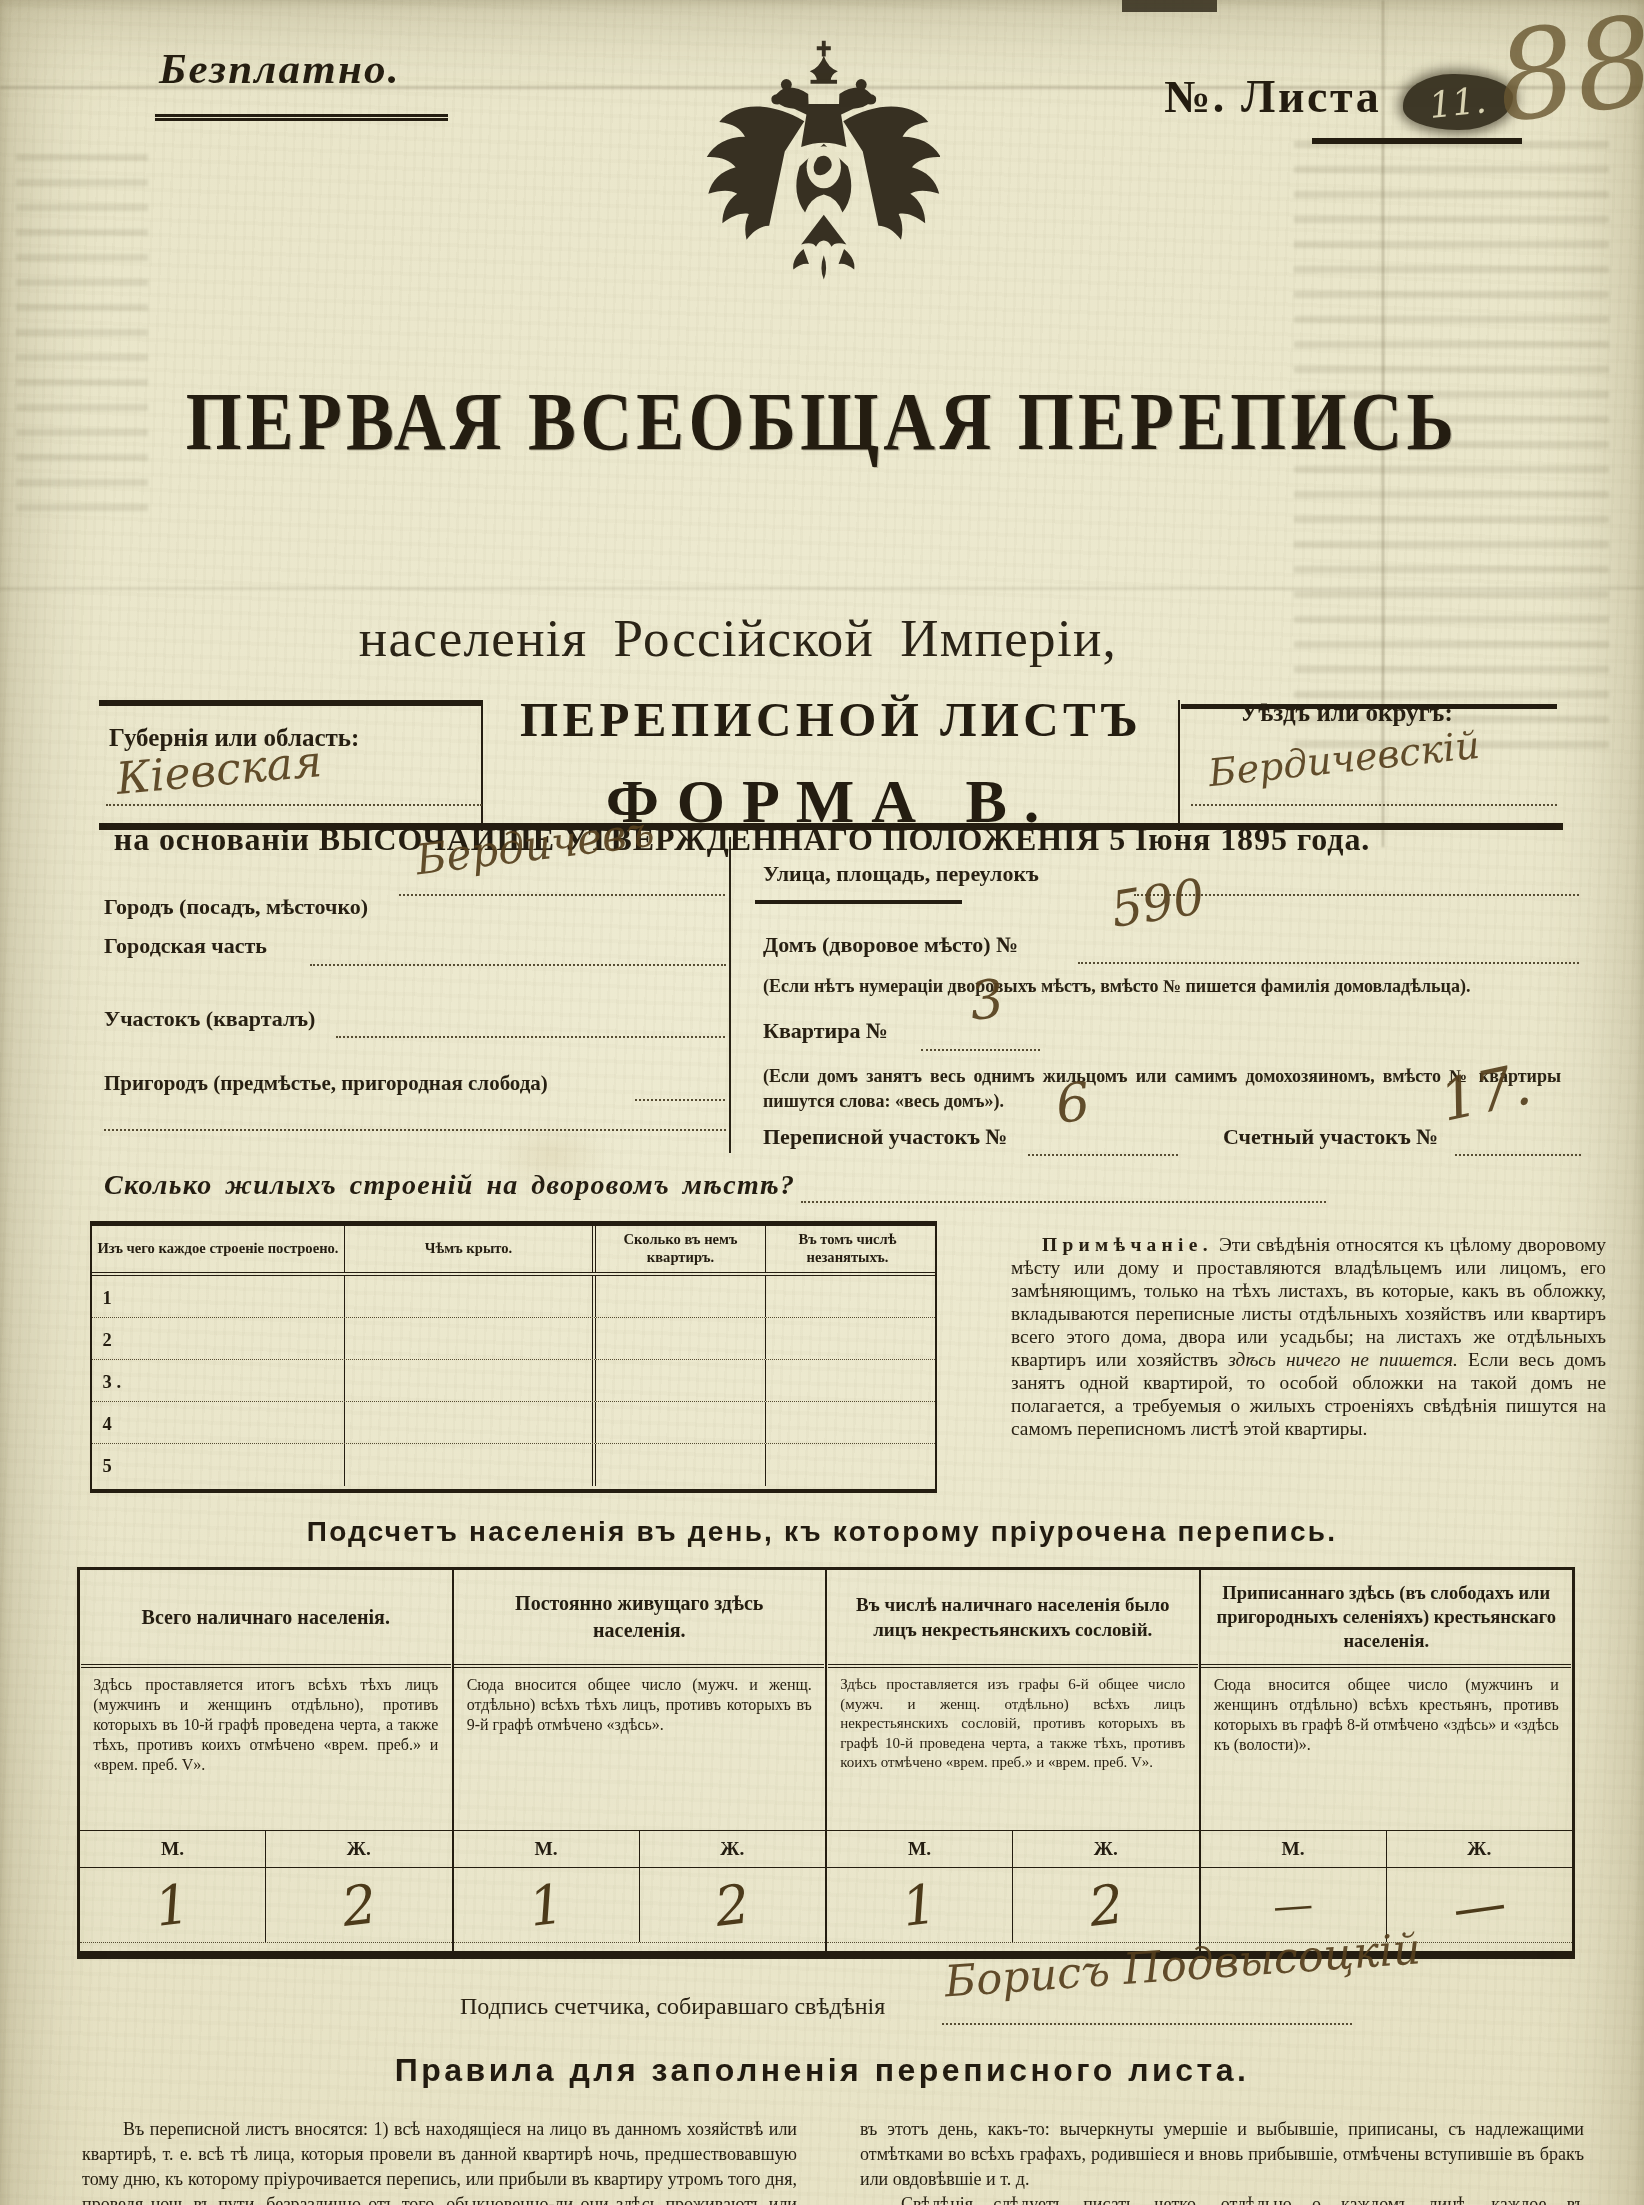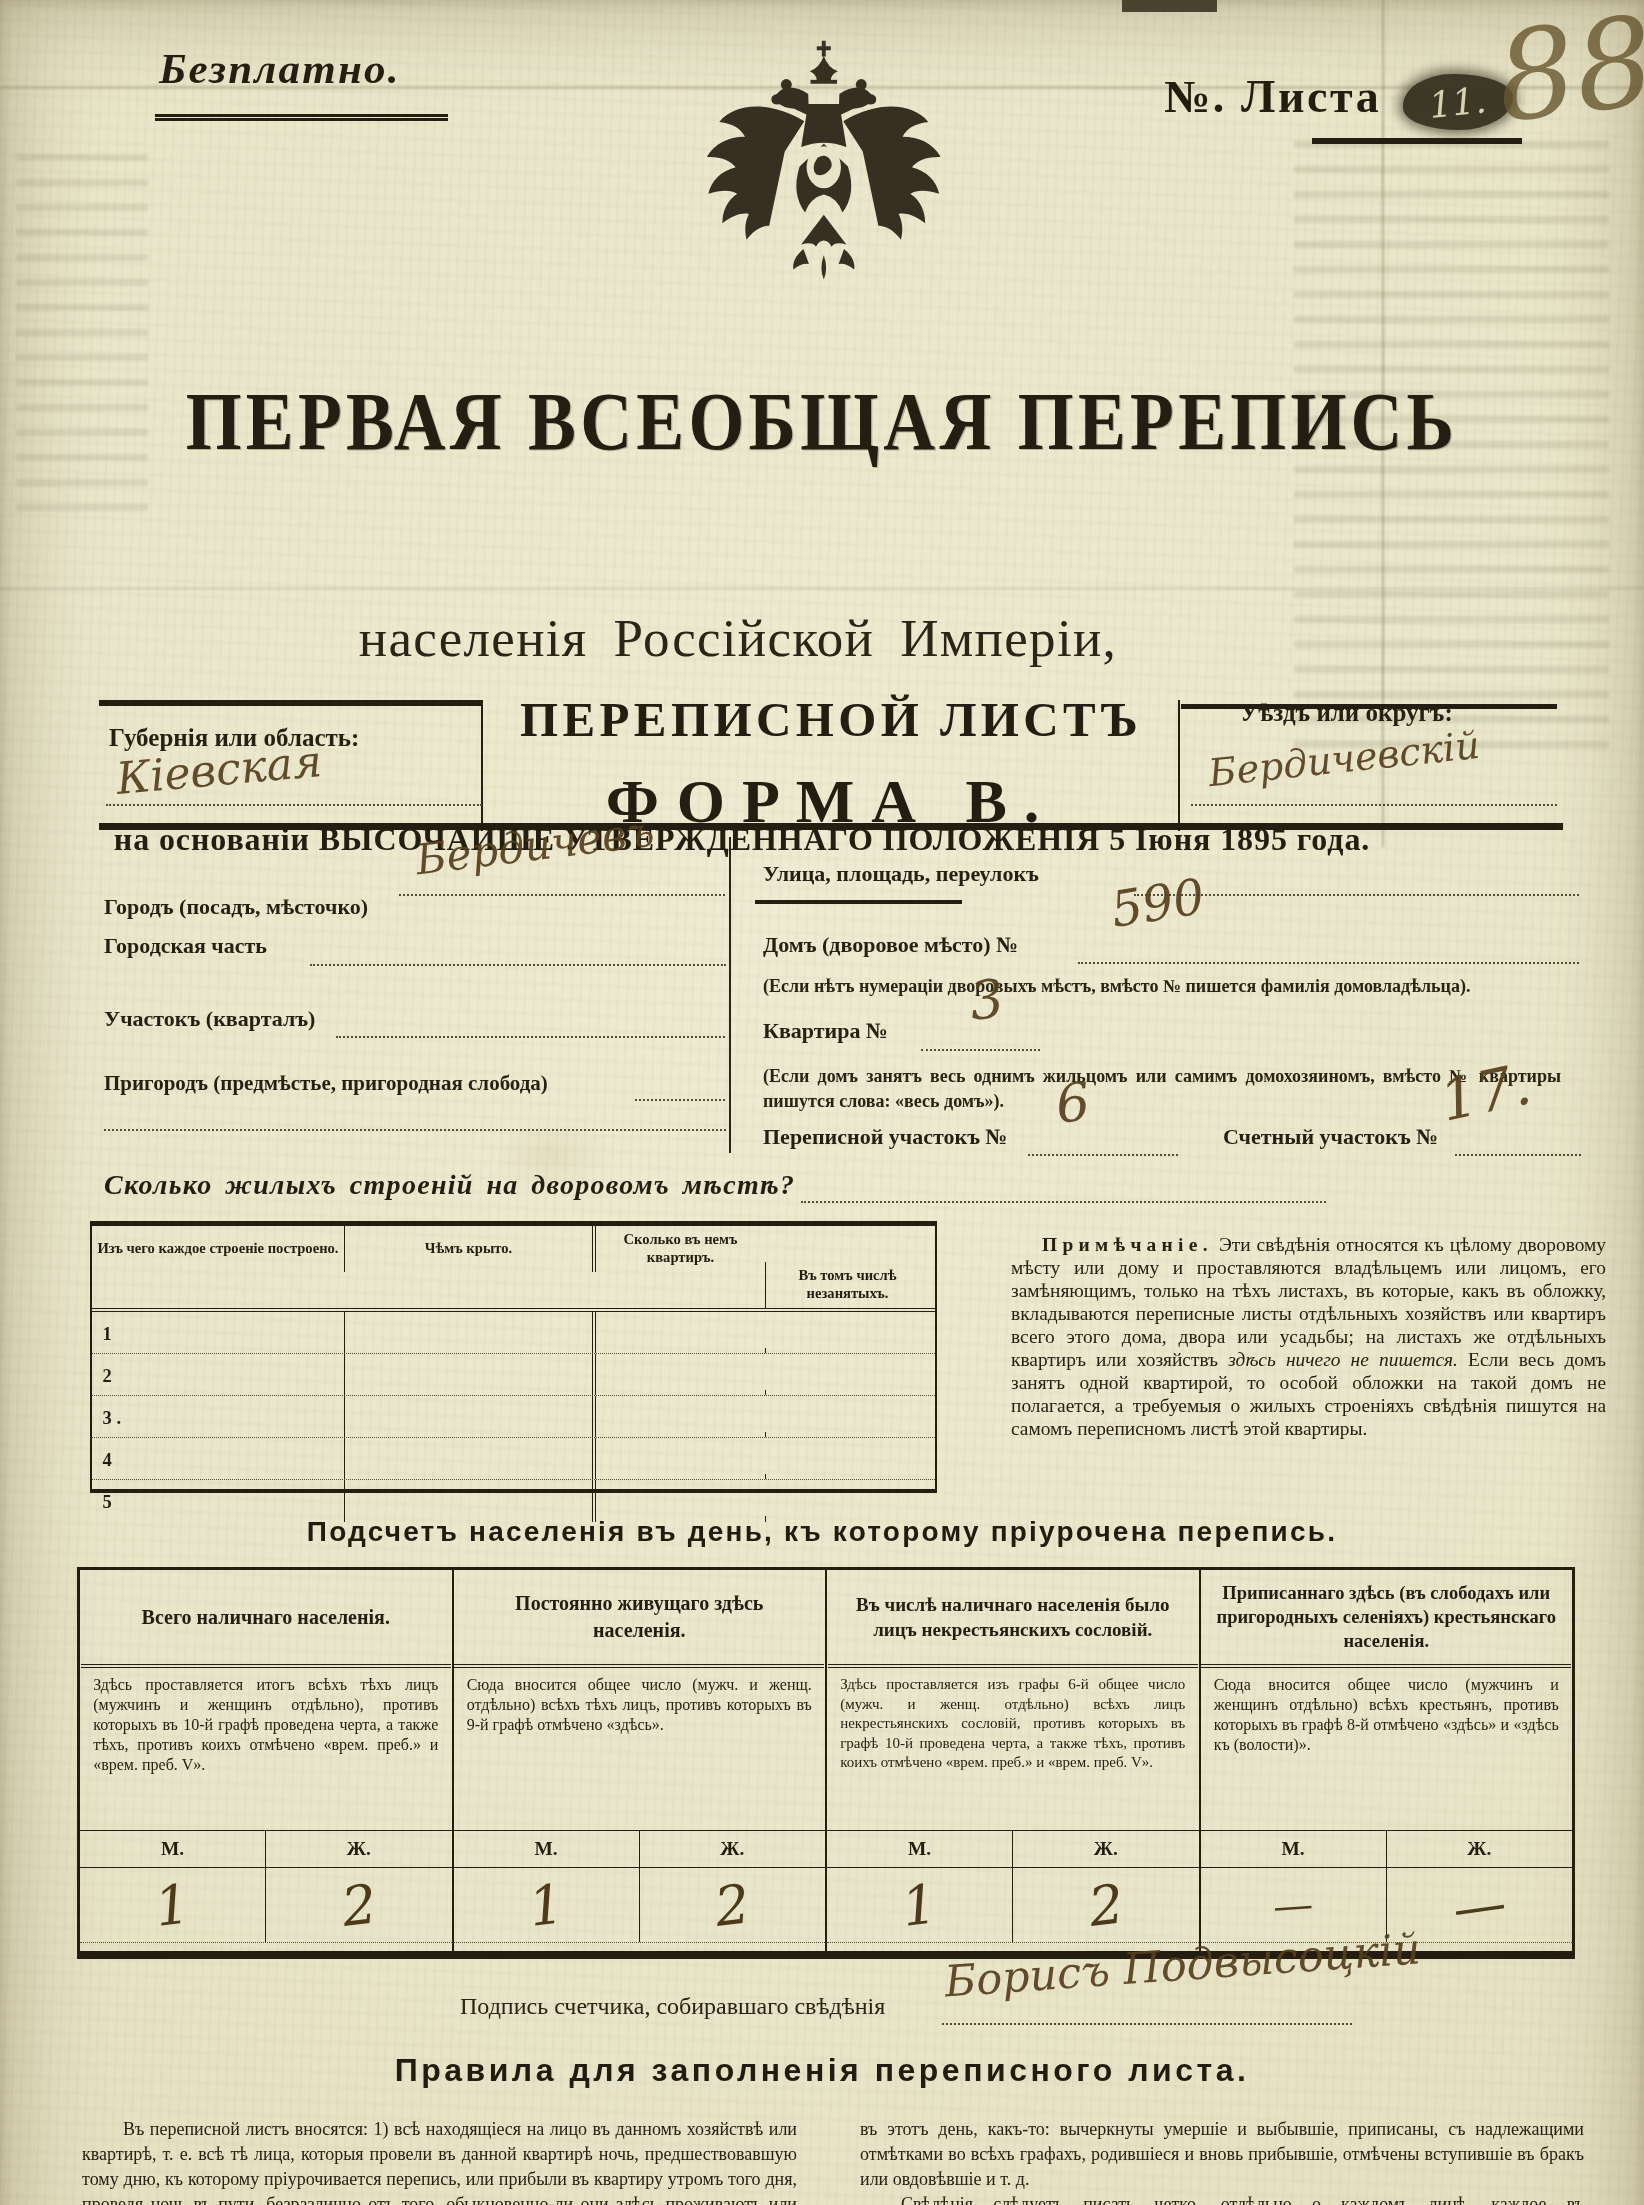--- a/index.html
+++ b/index.html
@@ -38,7 +38,7 @@
   .bt-c1{width:252px;box-sizing:border-box;}
   .bt-c2{width:248px;box-sizing:border-box;border-left:1.8px solid #241d11;}
   .bt-c3{width:173px;box-sizing:border-box;border-left:4px double #241d11;}
-  .bt-c4{width:164px;box-sizing:border-box;border-left:1.8px solid #241d11;margin-top:36px;}
+  .bt-c4{width:164px;box-sizing:border-box;border-left:1.8px solid #241d11;}
   .bt-head{height:46px;font-size:14.6px;line-height:17.6px;font-weight:bold;text-align:center;
     display:flex;align-items:center;justify-content:center;padding:0 4.4px;}
   .bt-rule{height:4px;border-top:1.3px solid #241d11;border-bottom:1.3px solid #241d11;box-sizing:border-box;}

